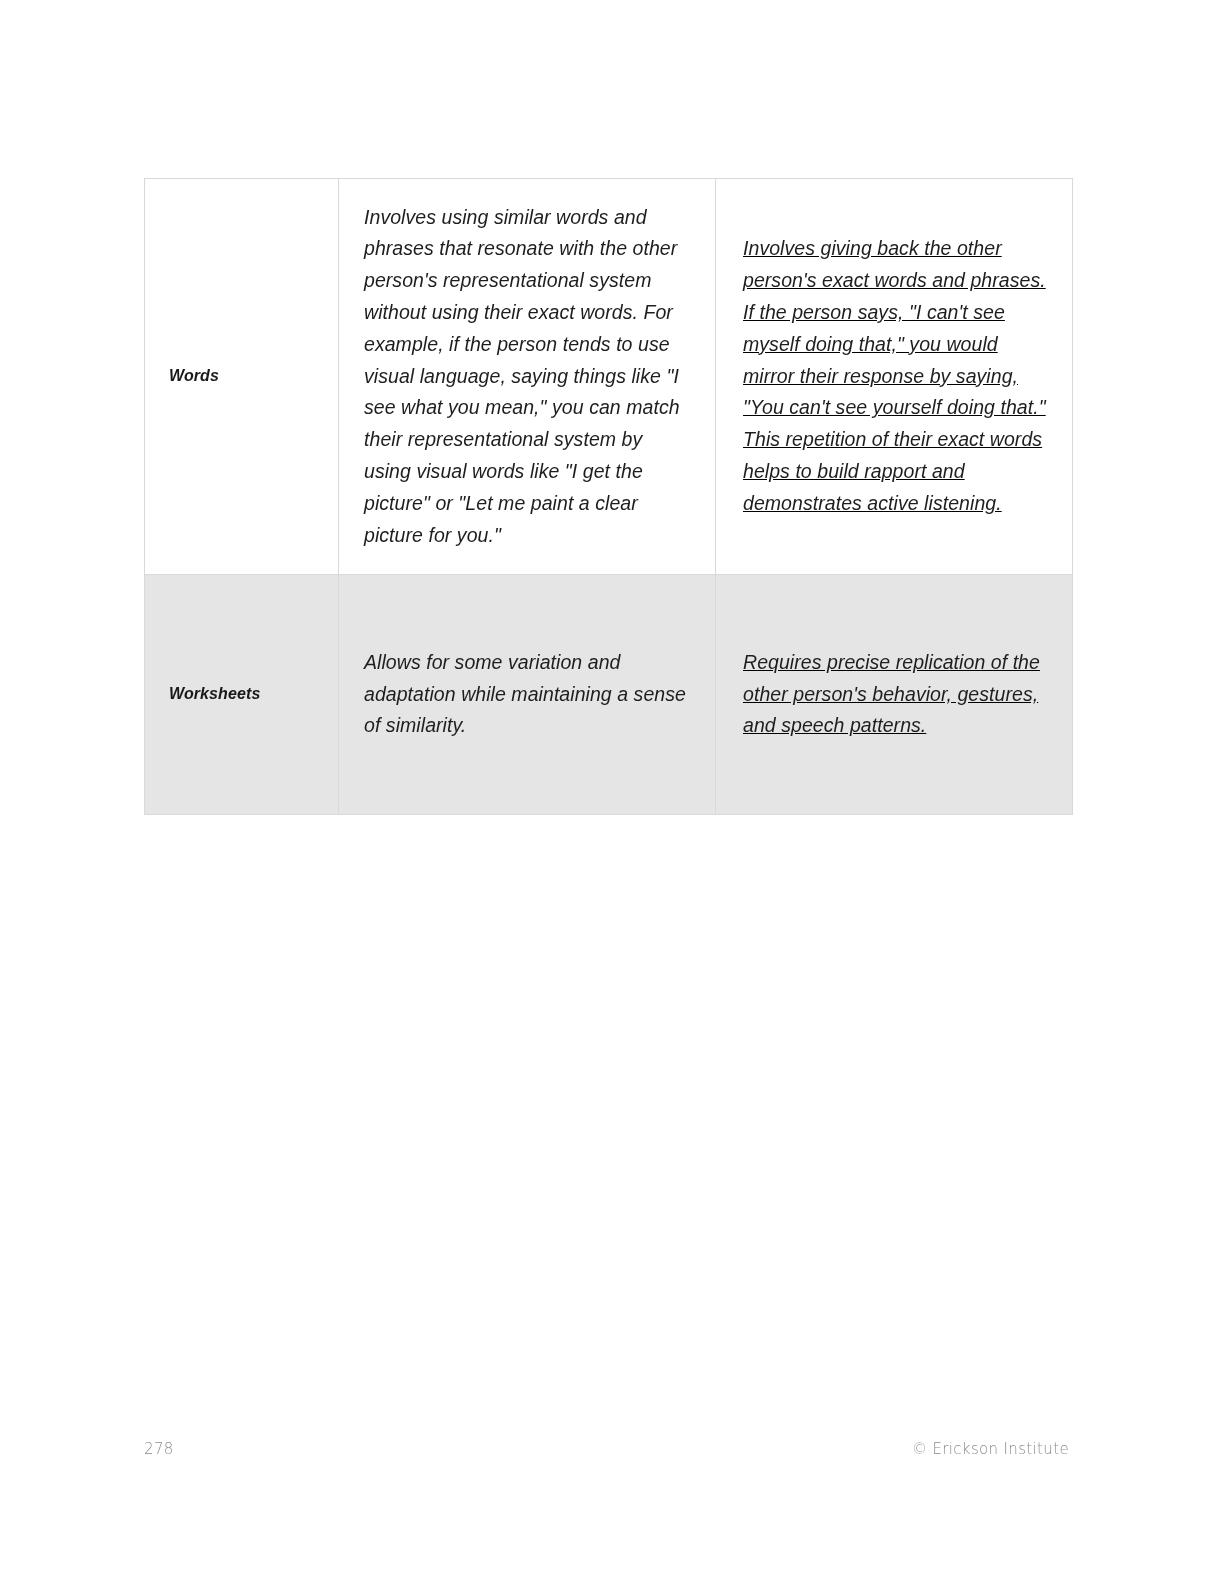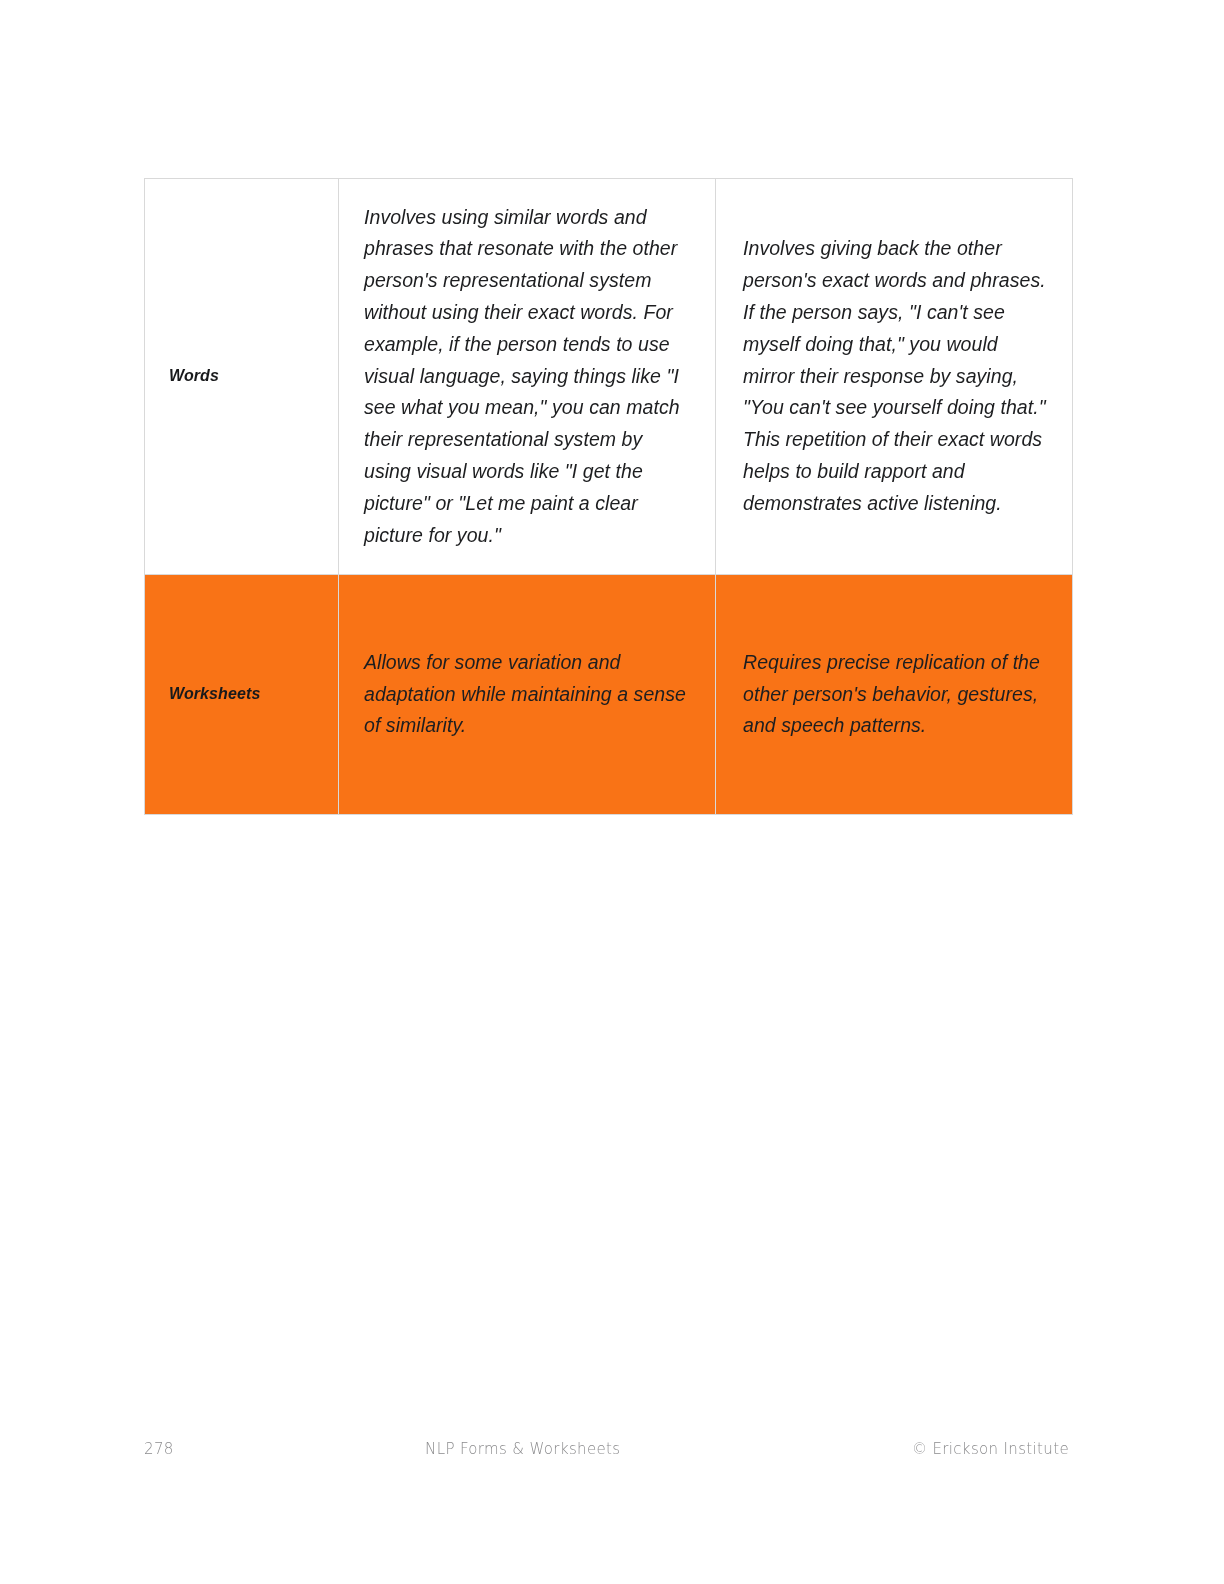--- a/index.html
+++ b/index.html
@@ -39,7 +39,7 @@
 
   .col-label   { width: 193px; }
   .col-match   { width: 376px; }
-  .col-mirror  { width: 356px; }
+  .col-mirror  { width: 356px; text-decoration: underline; }
 
   .row-plain td { background: #ffffff; }
   .row-shaded td { background: #f97316; }

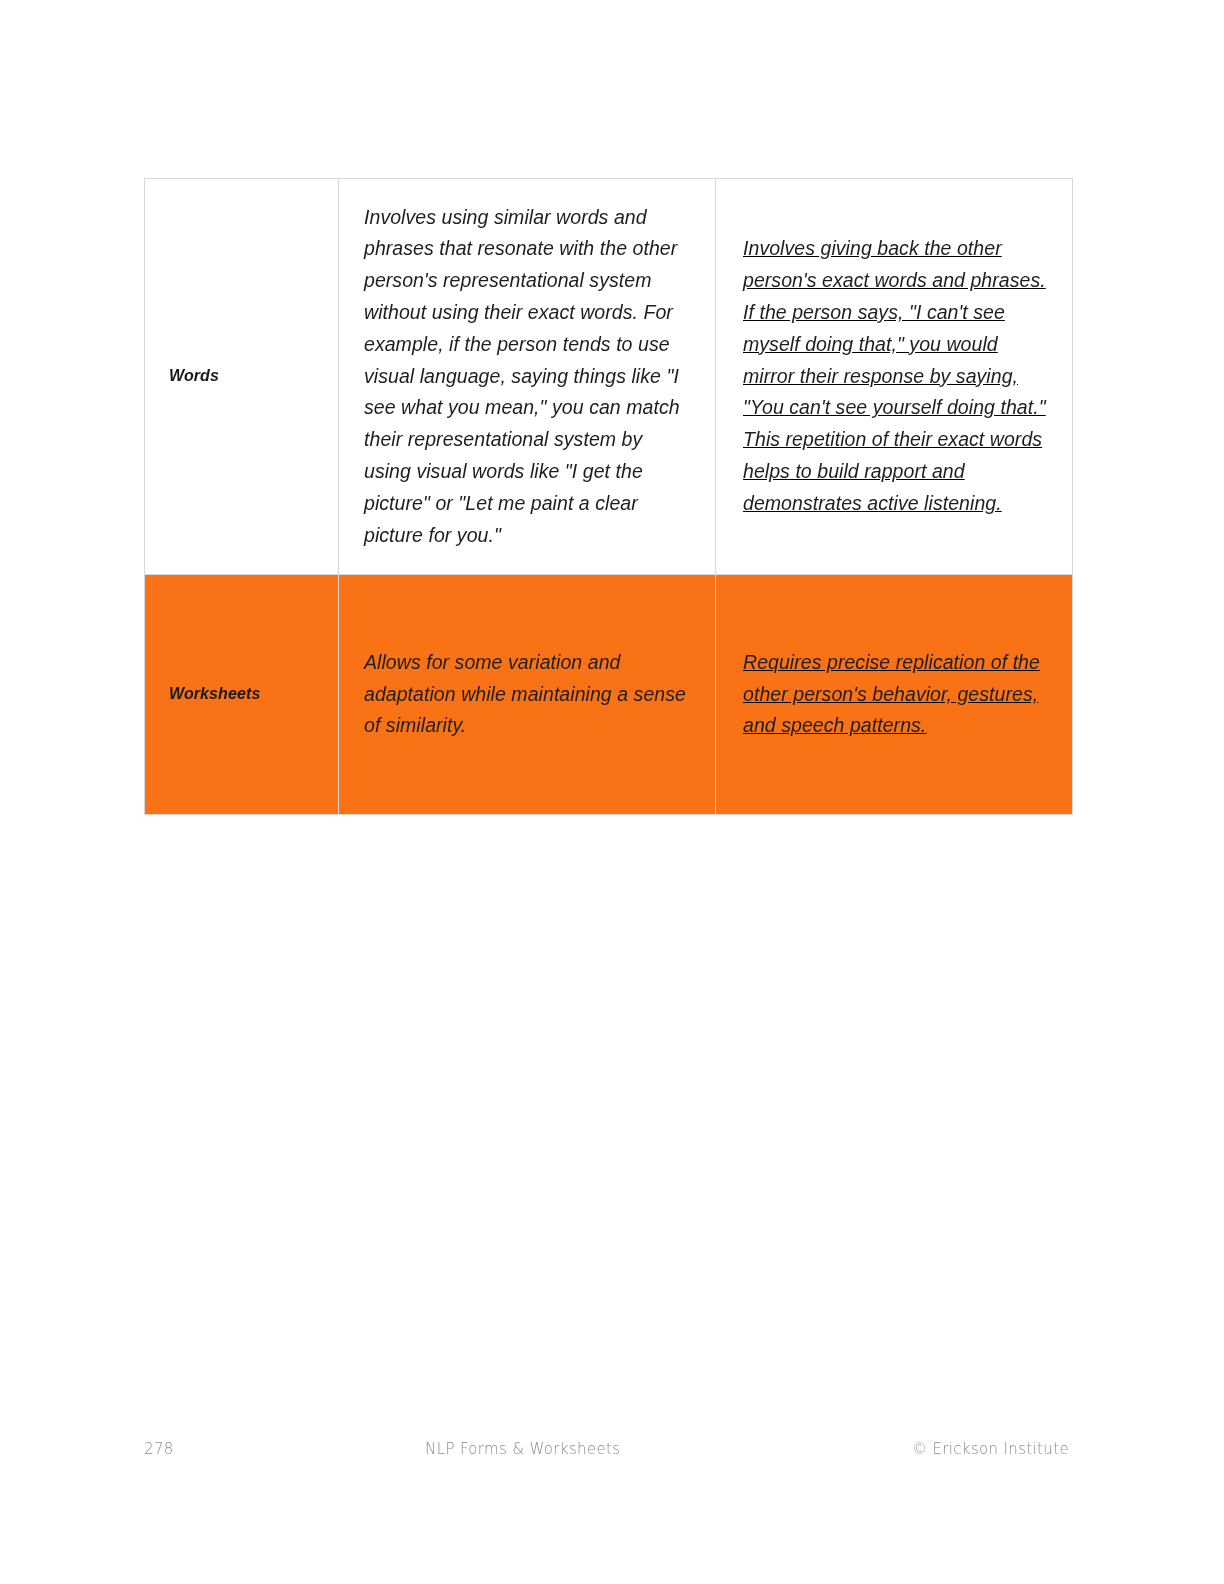--- a/index.html
+++ b/index.html
@@ -42,7 +42,7 @@
   .col-mirror  { width: 356px; text-decoration: underline; }
 
   .row-plain td { background: #ffffff; }
-  .row-shaded td { background: #f97316; }
+  .row-shaded td { background: #e5e5e5; }
 
   .row-words td    { height: 395px; margin-top: 20px; }
   .row-flex td     { height: 239px; }

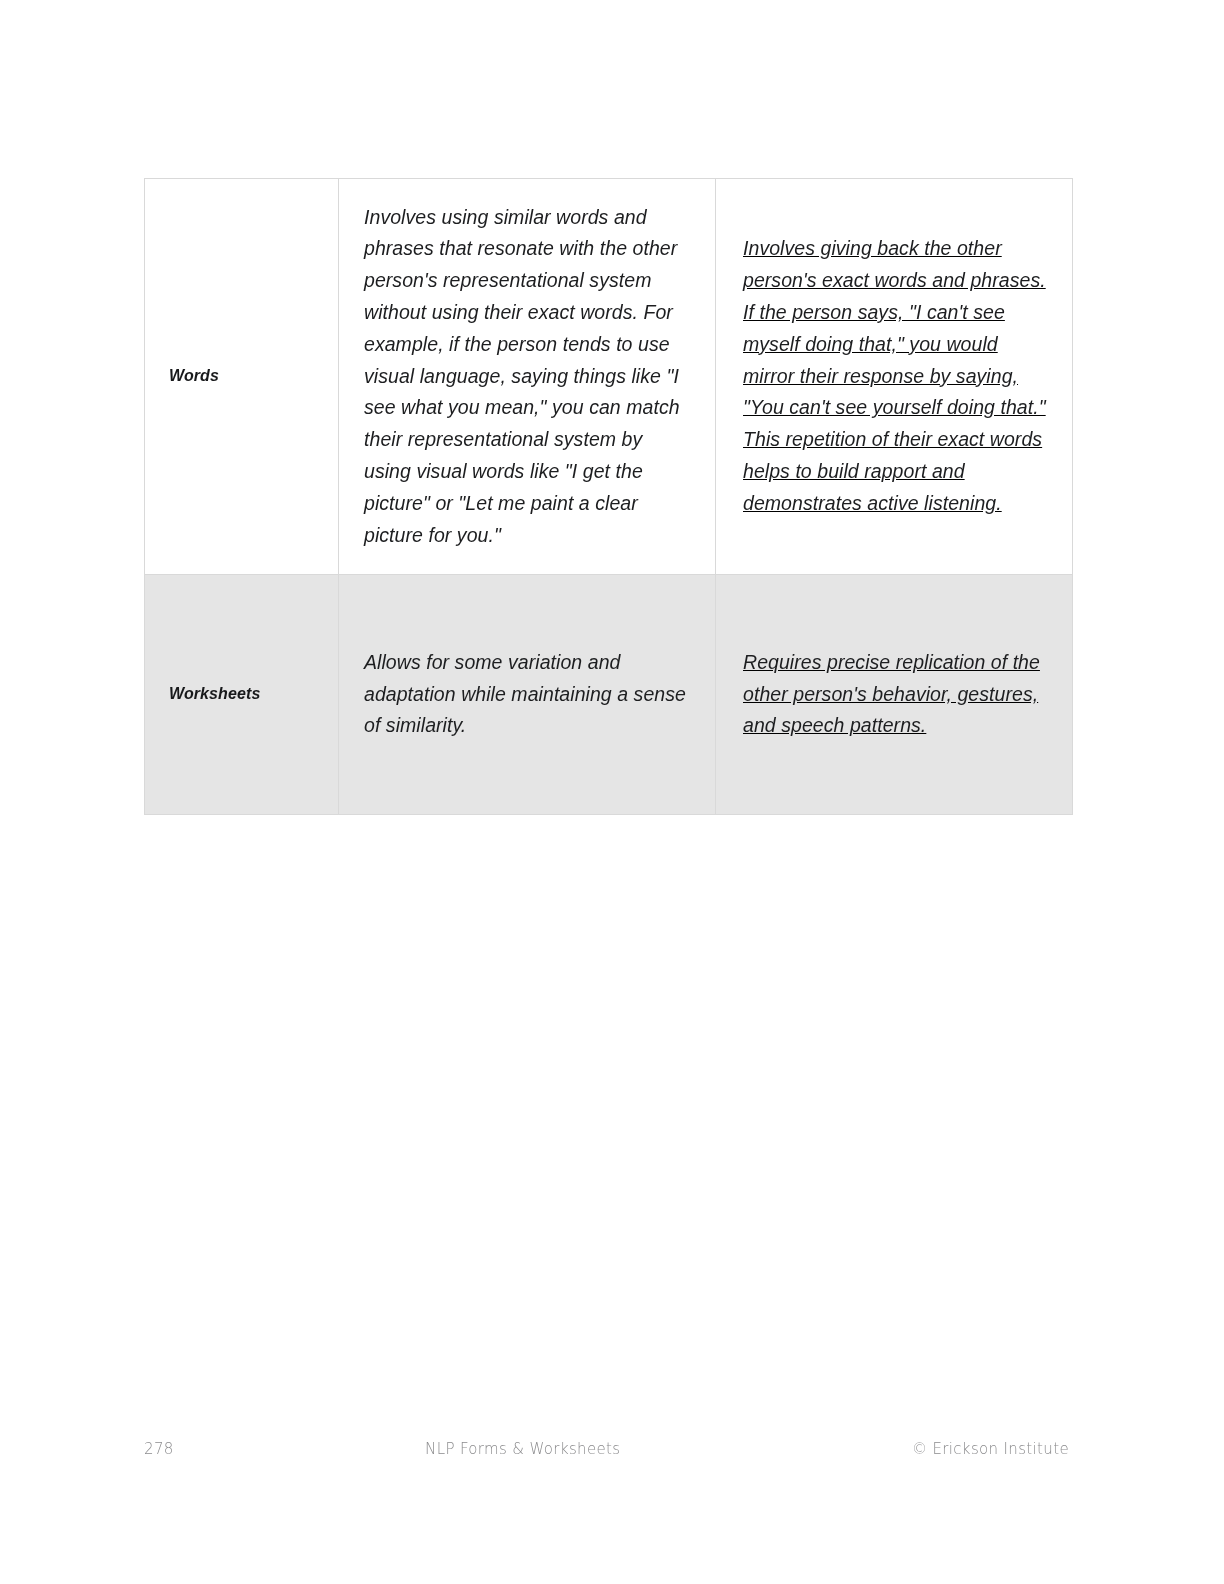--- a/index.html
+++ b/index.html
@@ -132,7 +132,6 @@
 
   <div class="page-footer">
     <span class="footer-page-number">278</span>
-    <span class="footer-title">NLP Forms &amp; Worksheets</span>
     <span class="footer-copyright">© Erickson Institute</span>
   </div>
 

